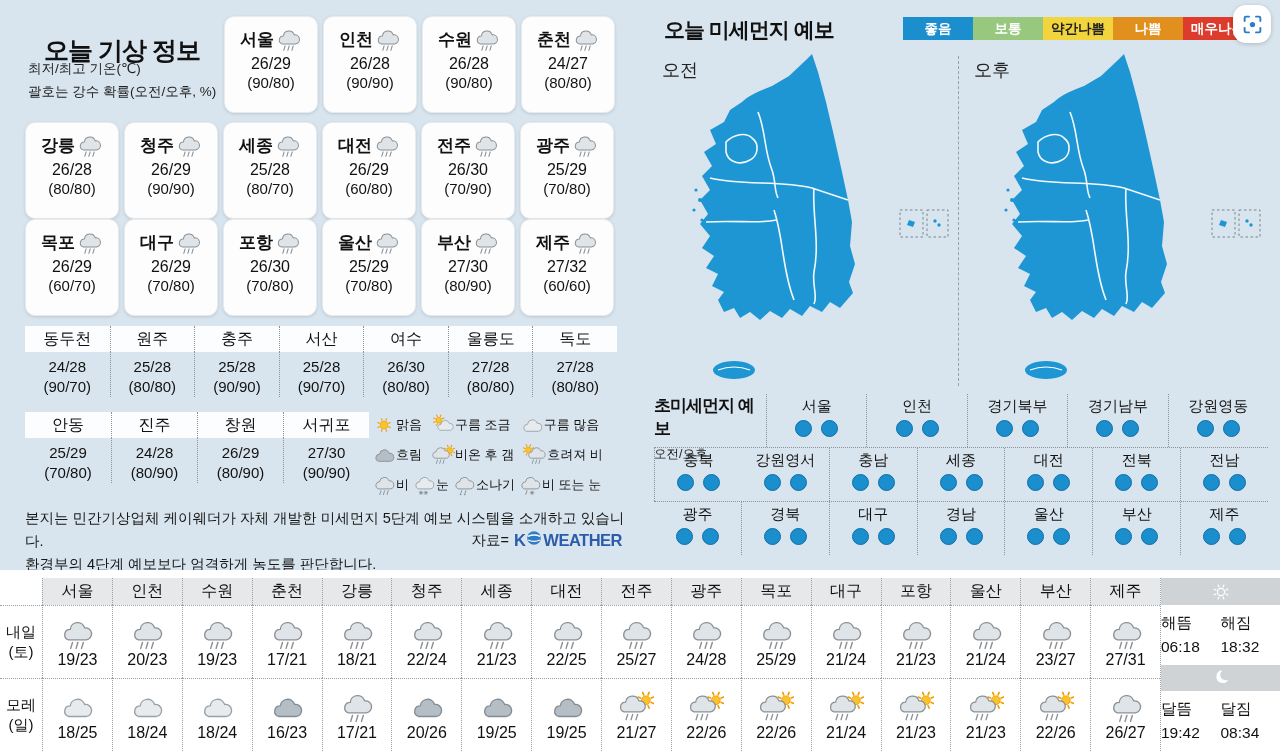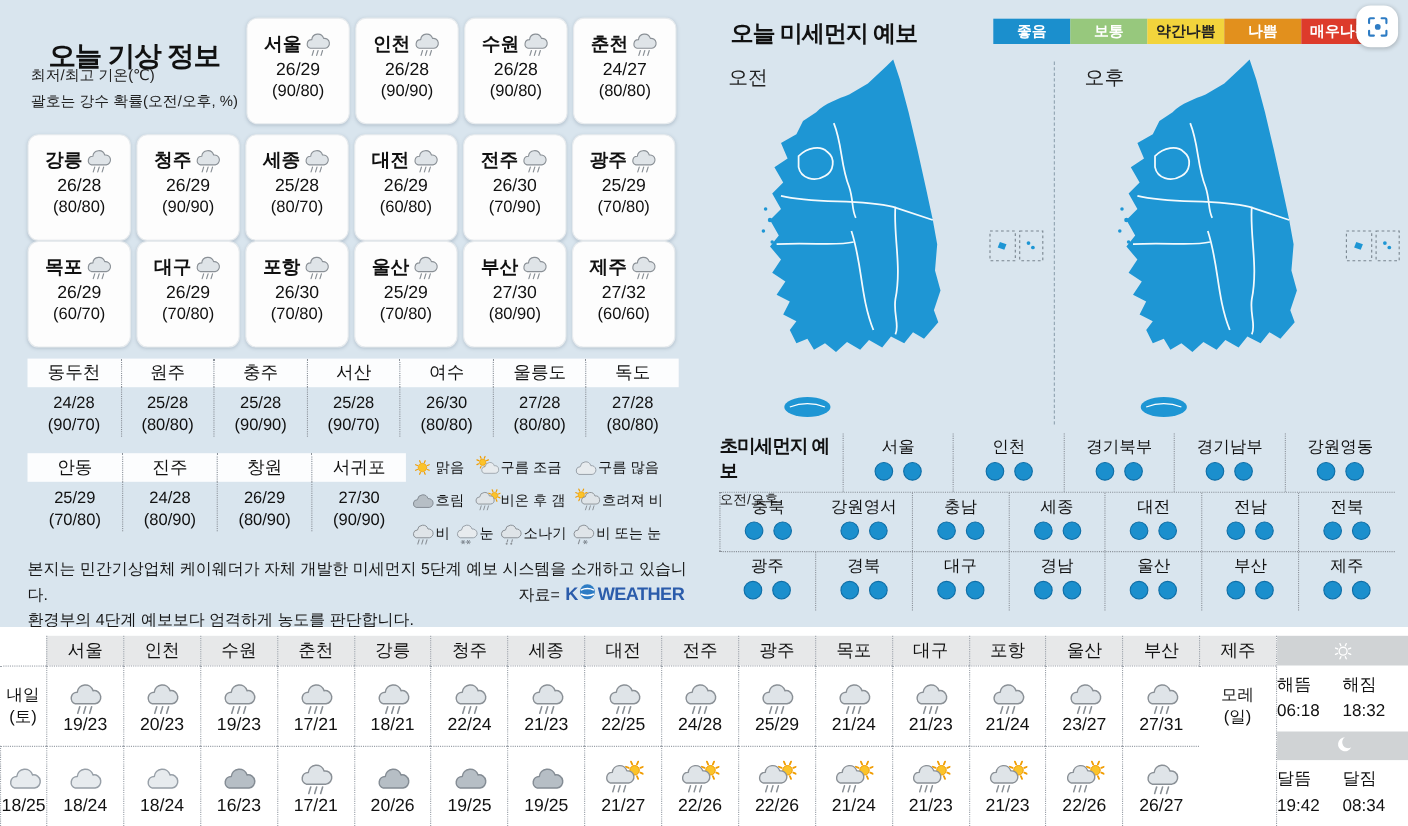--- a/index.html
+++ b/index.html
@@ -42,7 +42,7 @@
   .chip{width:70px;height:23px;display:flex;align-items:center;justify-content:center;
         font-size:13.5px;font-weight:bold;}
   .map-wrap{position:absolute;top:50px;width:300px;height:340px;}
-  #map-am{left:14px;} #map-pm{left:338px;}
+  #map-am{left:14px;} #map-pm{left:326px;}
   .map-label{position:absolute;left:8px;top:8px;font-size:18px;color:#222;z-index:2;}
   #map-divider{position:absolute;left:318px;top:56px;height:330px;border-left:1px dashed #90a2b0;}
   #fine-dust{position:absolute;left:14px;top:394px;width:614px;}

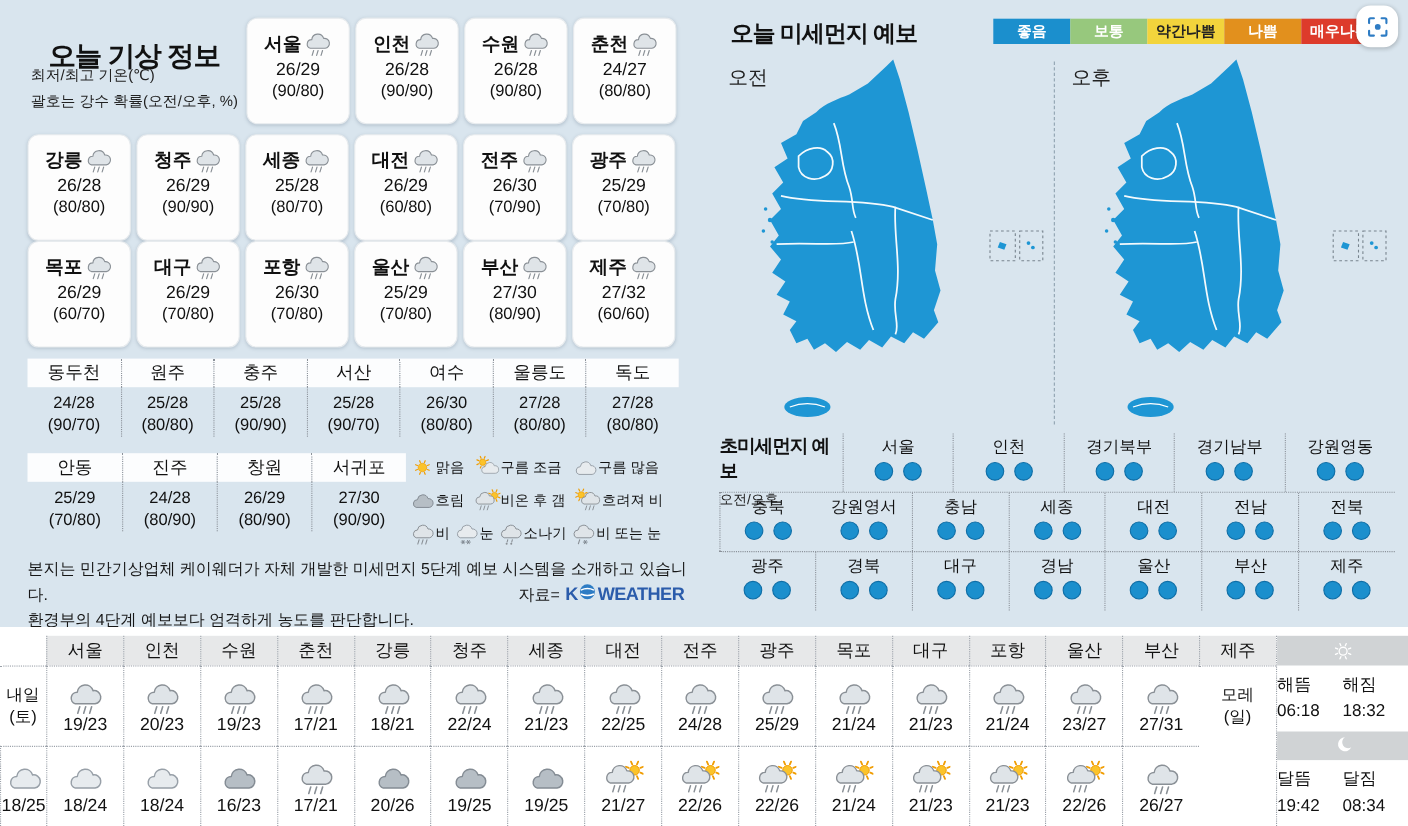--- a/index.html
+++ b/index.html
@@ -737,14 +737,14 @@
       </span>
           </div>
           <div class="fd-cell" style="border-left: 1px dotted rgb(139, 145, 153);">
+            <span class="nm">전북</span>
+      <span class="fd-dots">
+        <span class="dot" style="background:#1b8fcd"></span>
+        <span class="dot" style="background:#1b8fcd"></span>
+      </span>
+          </div>
+          <div class="fd-cell" style="border-left: 1px dotted rgb(139, 145, 153);">
             <span class="nm">전남</span>
-      <span class="fd-dots">
-        <span class="dot" style="background:#1b8fcd"></span>
-        <span class="dot" style="background:#1b8fcd"></span>
-      </span>
-          </div>
-          <div class="fd-cell" style="border-left: 1px dotted rgb(139, 145, 153);">
-            <span class="nm">전북</span>
       <span class="fd-dots">
         <span class="dot" style="background:#1b8fcd"></span>
         <span class="dot" style="background:#1b8fcd"></span>

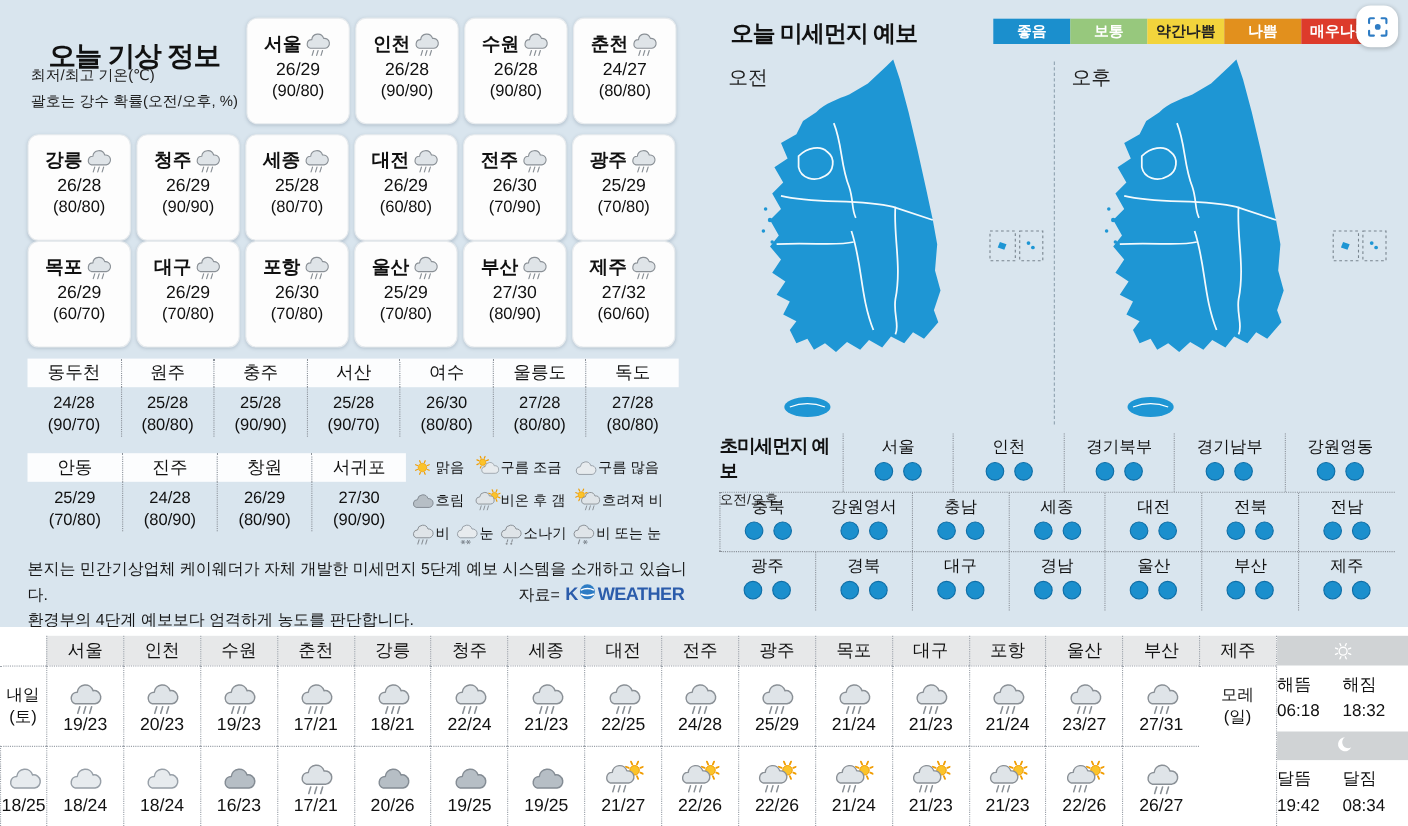--- a/index.html
+++ b/index.html
@@ -955,6 +955,19 @@
               <line x1="27" y1="29.5" x2="25" y2="36" stroke="#8a9096" stroke-width="1.6" stroke-linecap="round"></line>
             </g>
           </svg>
+          <span class="tmp">25/27</span>
+        </div>
+        <div class="ftcell ft-bl ft-bt">
+          <svg xmlns="http://www.w3.org/2000/svg" viewBox="0 0 40 40" width="36" height="36">
+            <g>
+              <path d="M10.5 26.5 A6 6 0 0 1 12.5 14.8 A8.2 8.2 0 0 1 28.5 13.2 A5.6 5.6 0 0 1 30.5 26.5 Z" fill="#dfe4e8" stroke="#8a9096" stroke-width="1.5" stroke-linejoin="round"></path>
+            </g>
+            <g>
+              <line x1="15" y1="29.5" x2="13" y2="36" stroke="#8a9096" stroke-width="1.6" stroke-linecap="round"></line>
+              <line x1="21" y1="29.5" x2="19" y2="36" stroke="#8a9096" stroke-width="1.6" stroke-linecap="round"></line>
+              <line x1="27" y1="29.5" x2="25" y2="36" stroke="#8a9096" stroke-width="1.6" stroke-linecap="round"></line>
+            </g>
+          </svg>
           <span class="tmp">24/28</span>
         </div>
         <div class="ftcell ft-bl ft-bt">

